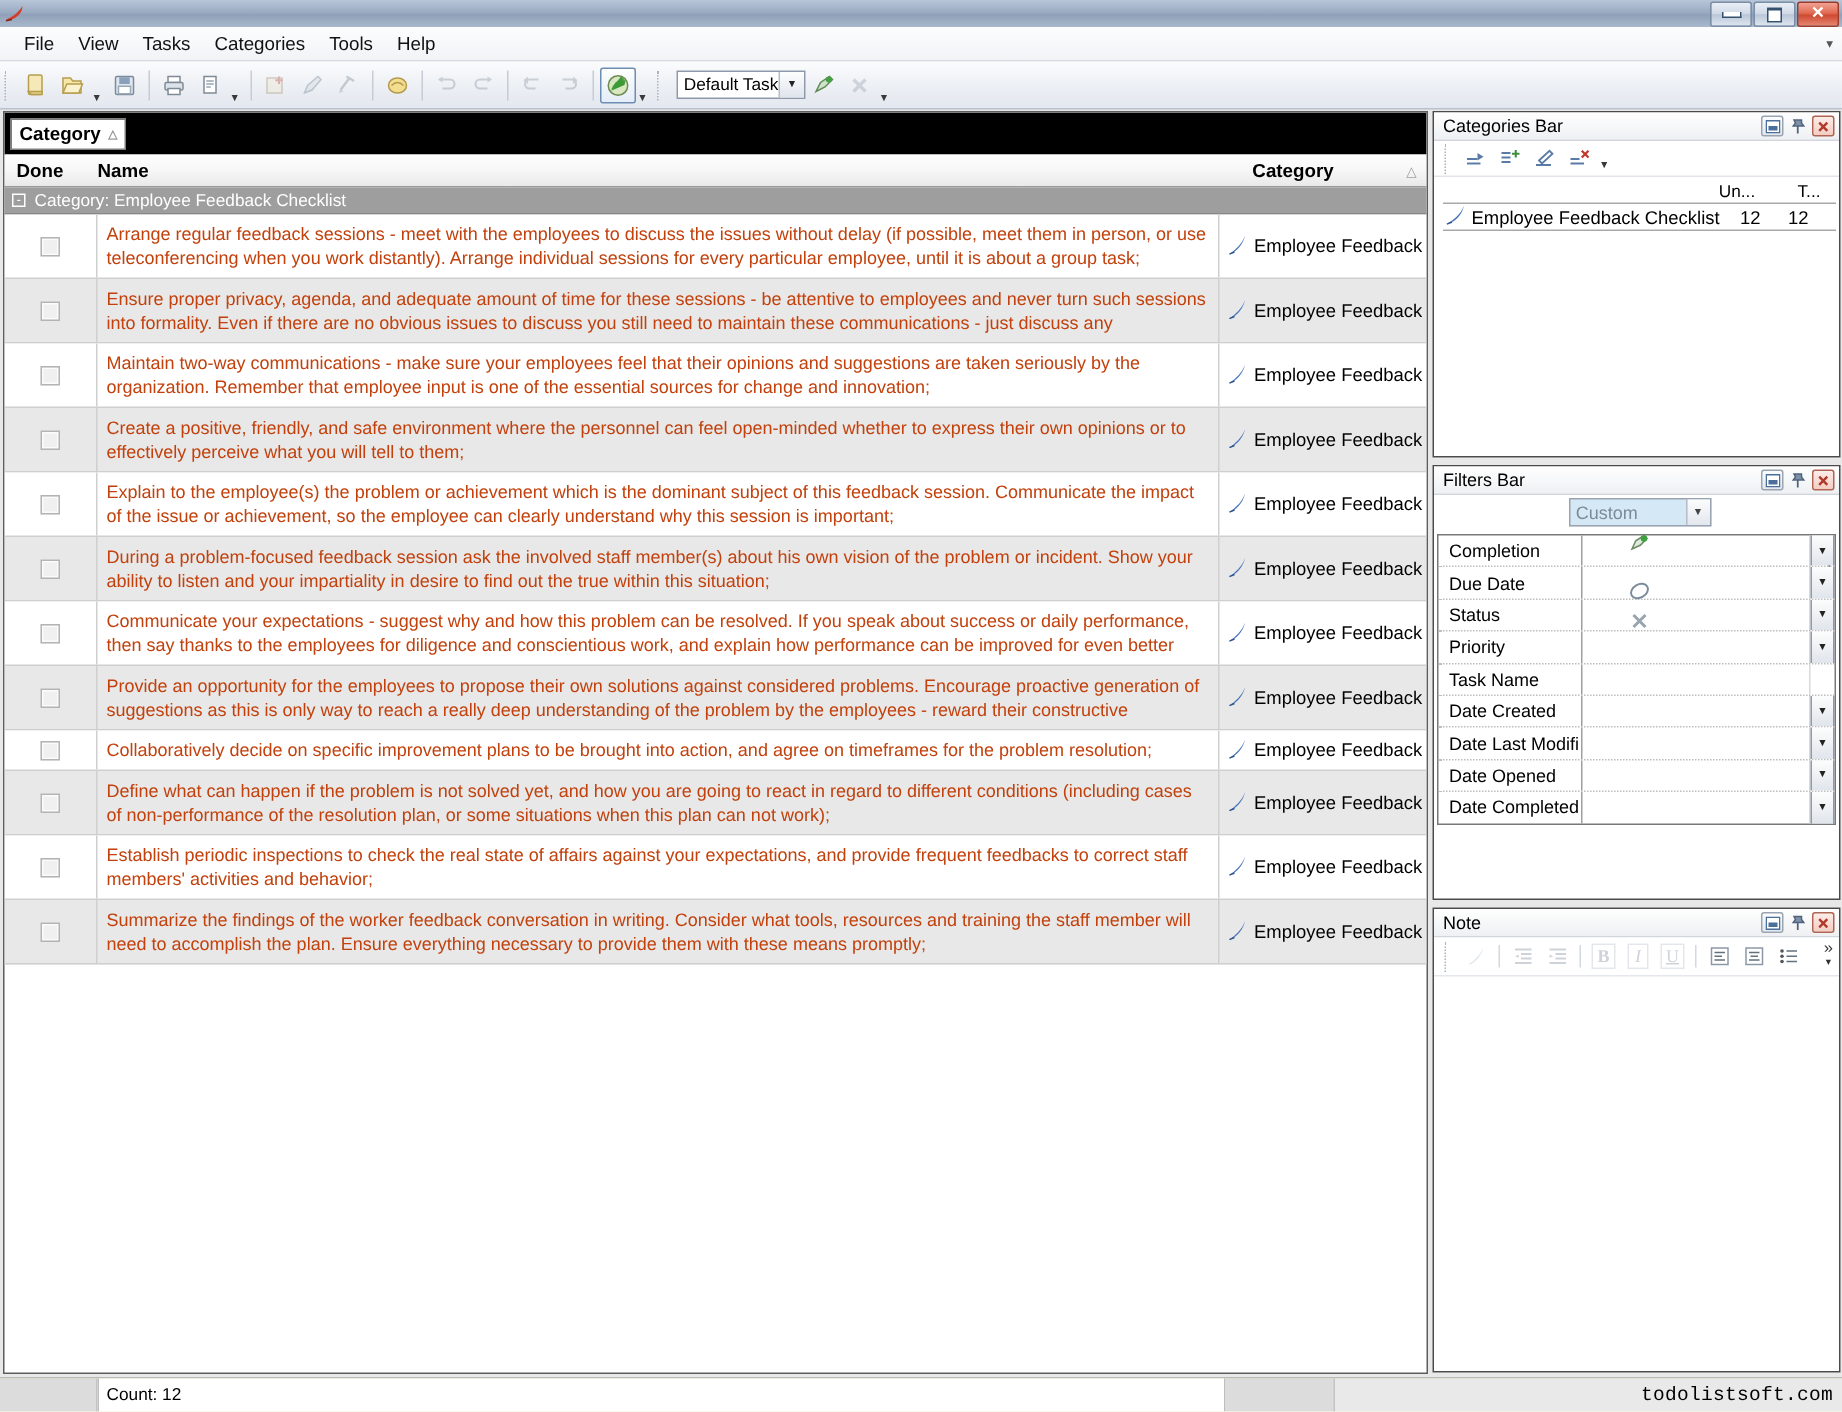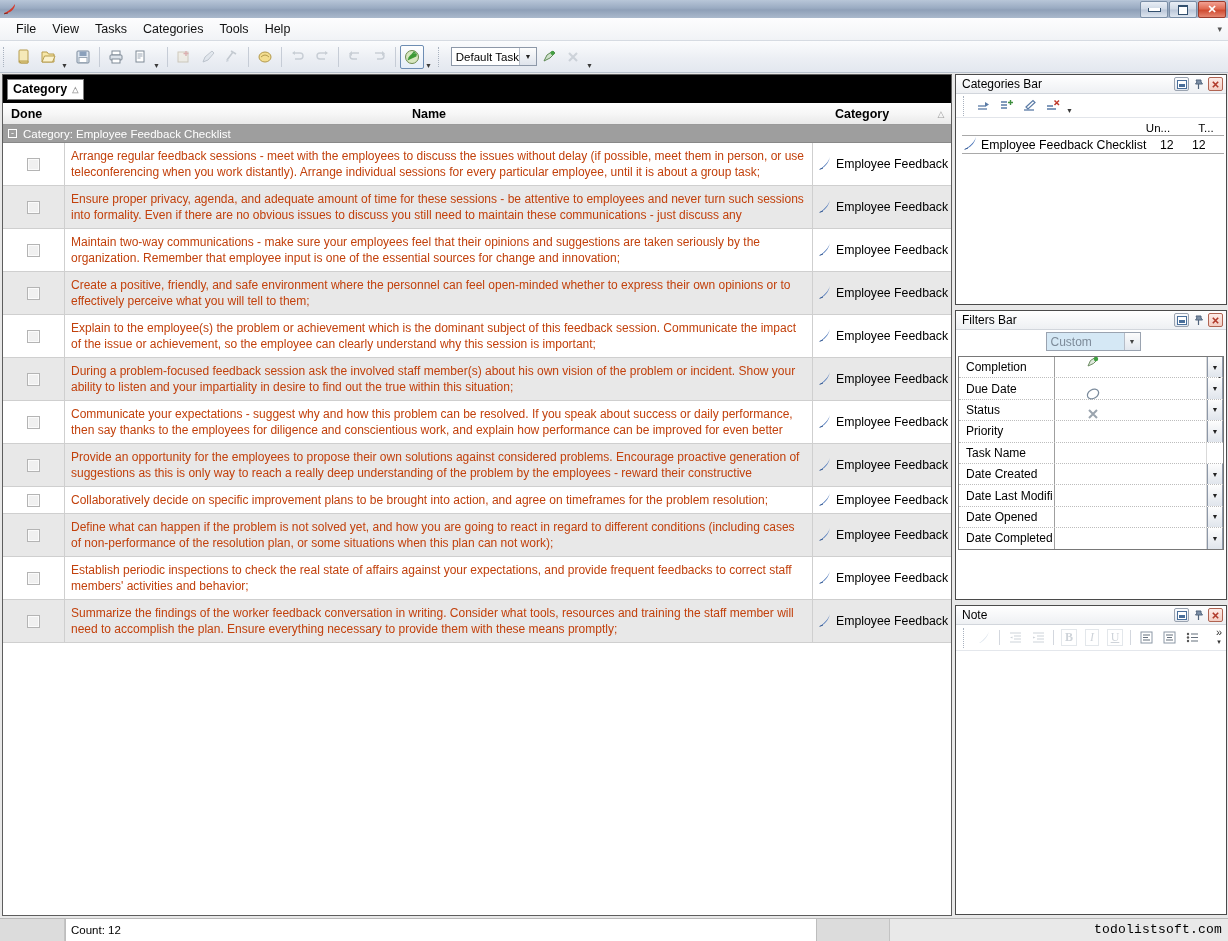--- a/index.html
+++ b/index.html
@@ -97,7 +97,7 @@
     font-weight:bold;font-size:12.5px;
   }
   .hdr-done{width:62px;padding-left:8px;box-sizing:border-box;}
-  .hdr-name{flex:1;text-align:center;position:relative;}
+  .hdr-name{flex:1;position:relative;}
   .hdr-cat{width:138px;text-align:center;}
   .hdr-sort{width:20px;text-align:center;color:#9d9d9d;font-size:9px;font-weight:normal;}
   .grouprow{

